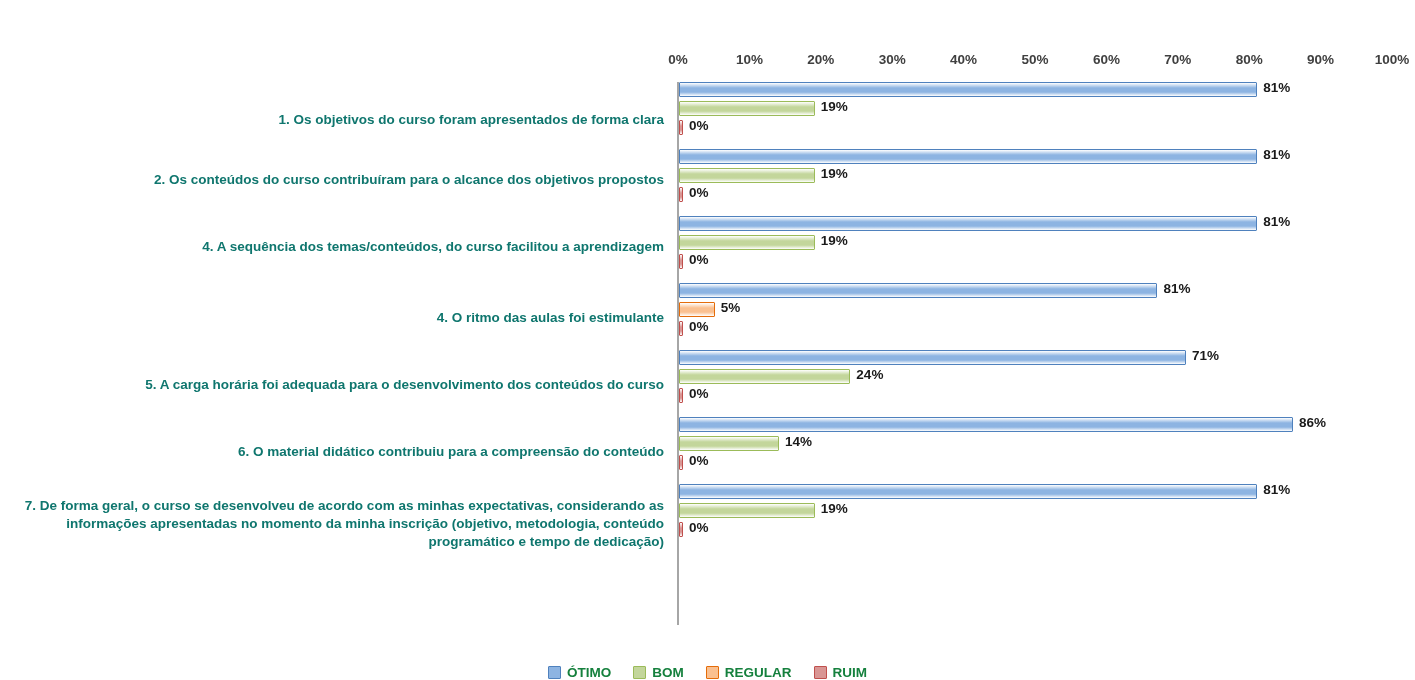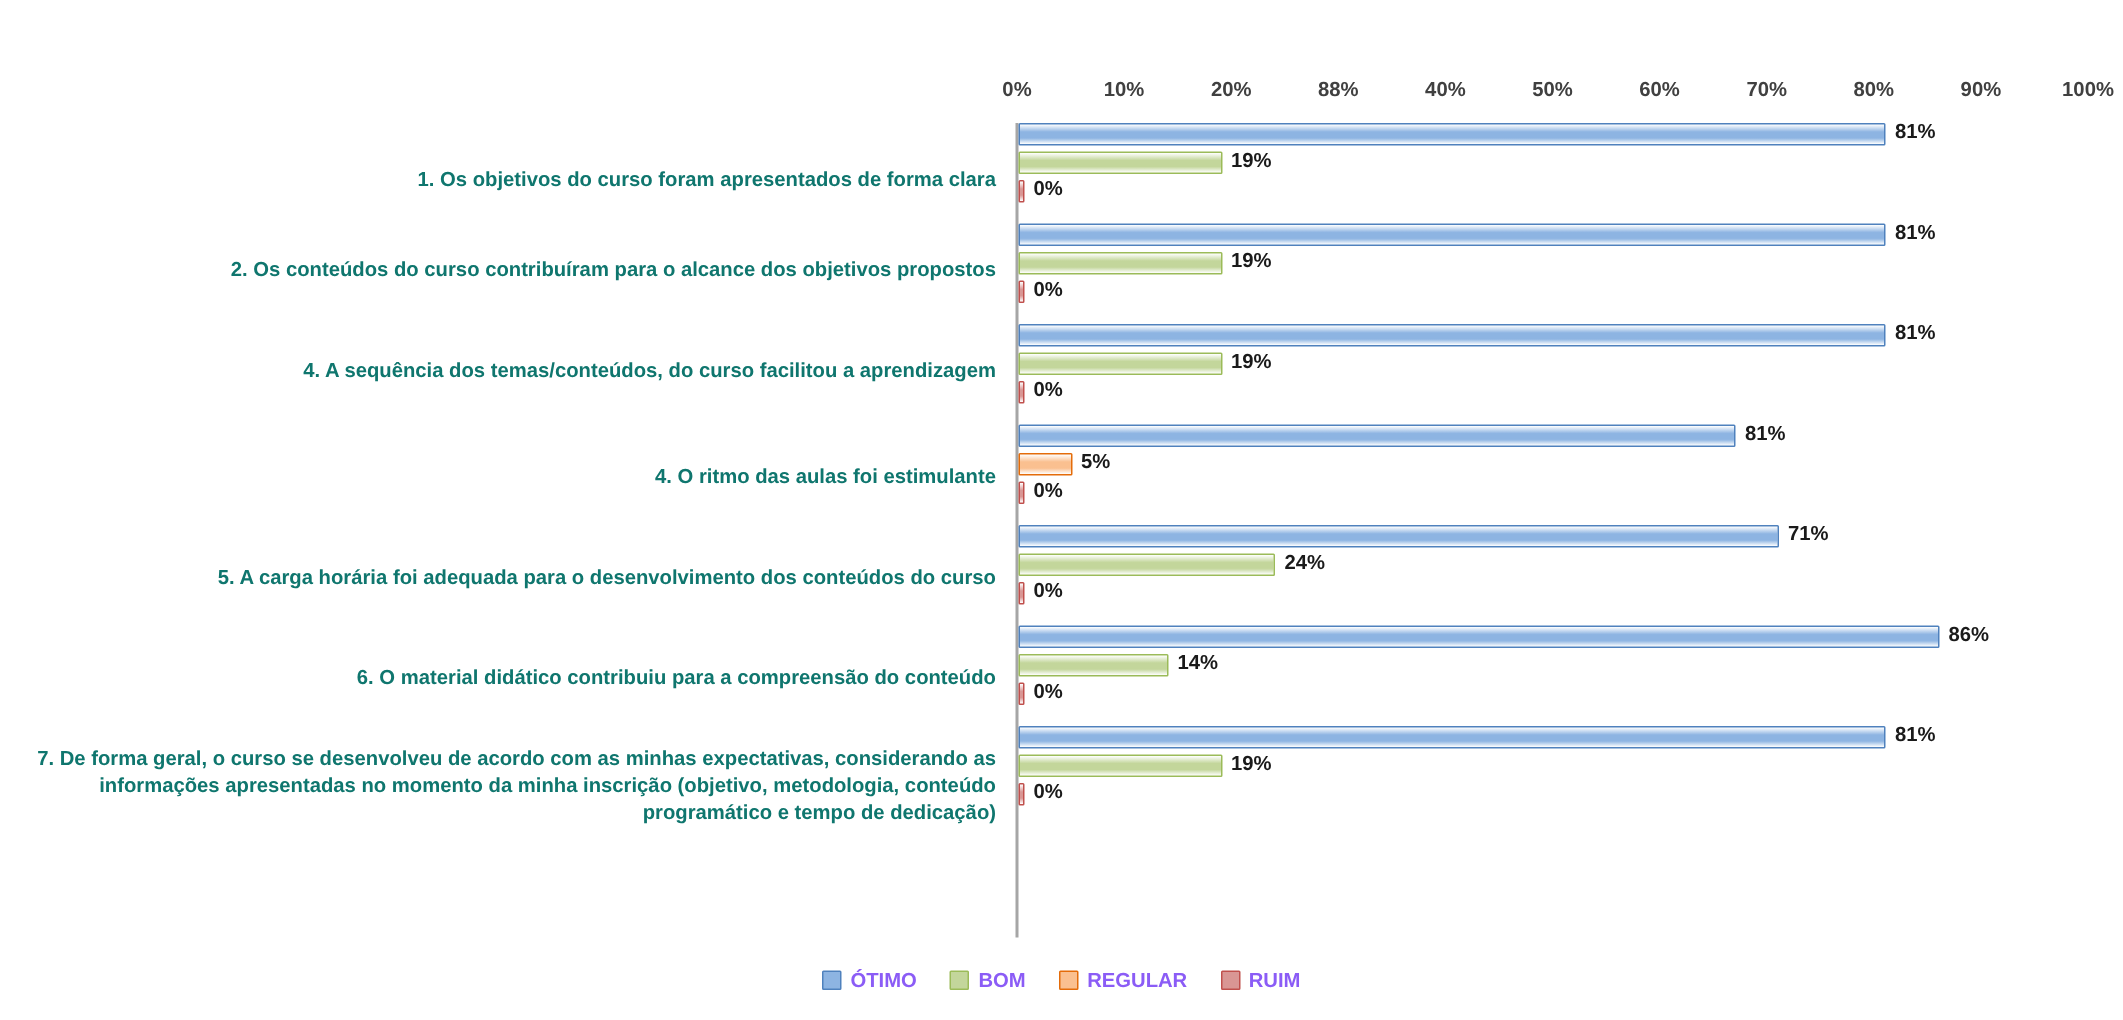--- a/index.html
+++ b/index.html
@@ -139,7 +139,7 @@
       <div class="axis-tick" style="left: 0px;">0%</div>
       <div class="axis-tick" style="left: 71.4px;">10%</div>
       <div class="axis-tick" style="left: 142.8px;">20%</div>
-      <div class="axis-tick" style="left: 214.2px;">88%</div>
+      <div class="axis-tick" style="left: 214.2px;">30%</div>
       <div class="axis-tick" style="left: 285.6px;">40%</div>
       <div class="axis-tick" style="left: 357px;">50%</div>
       <div class="axis-tick" style="left: 428.4px;">60%</div>

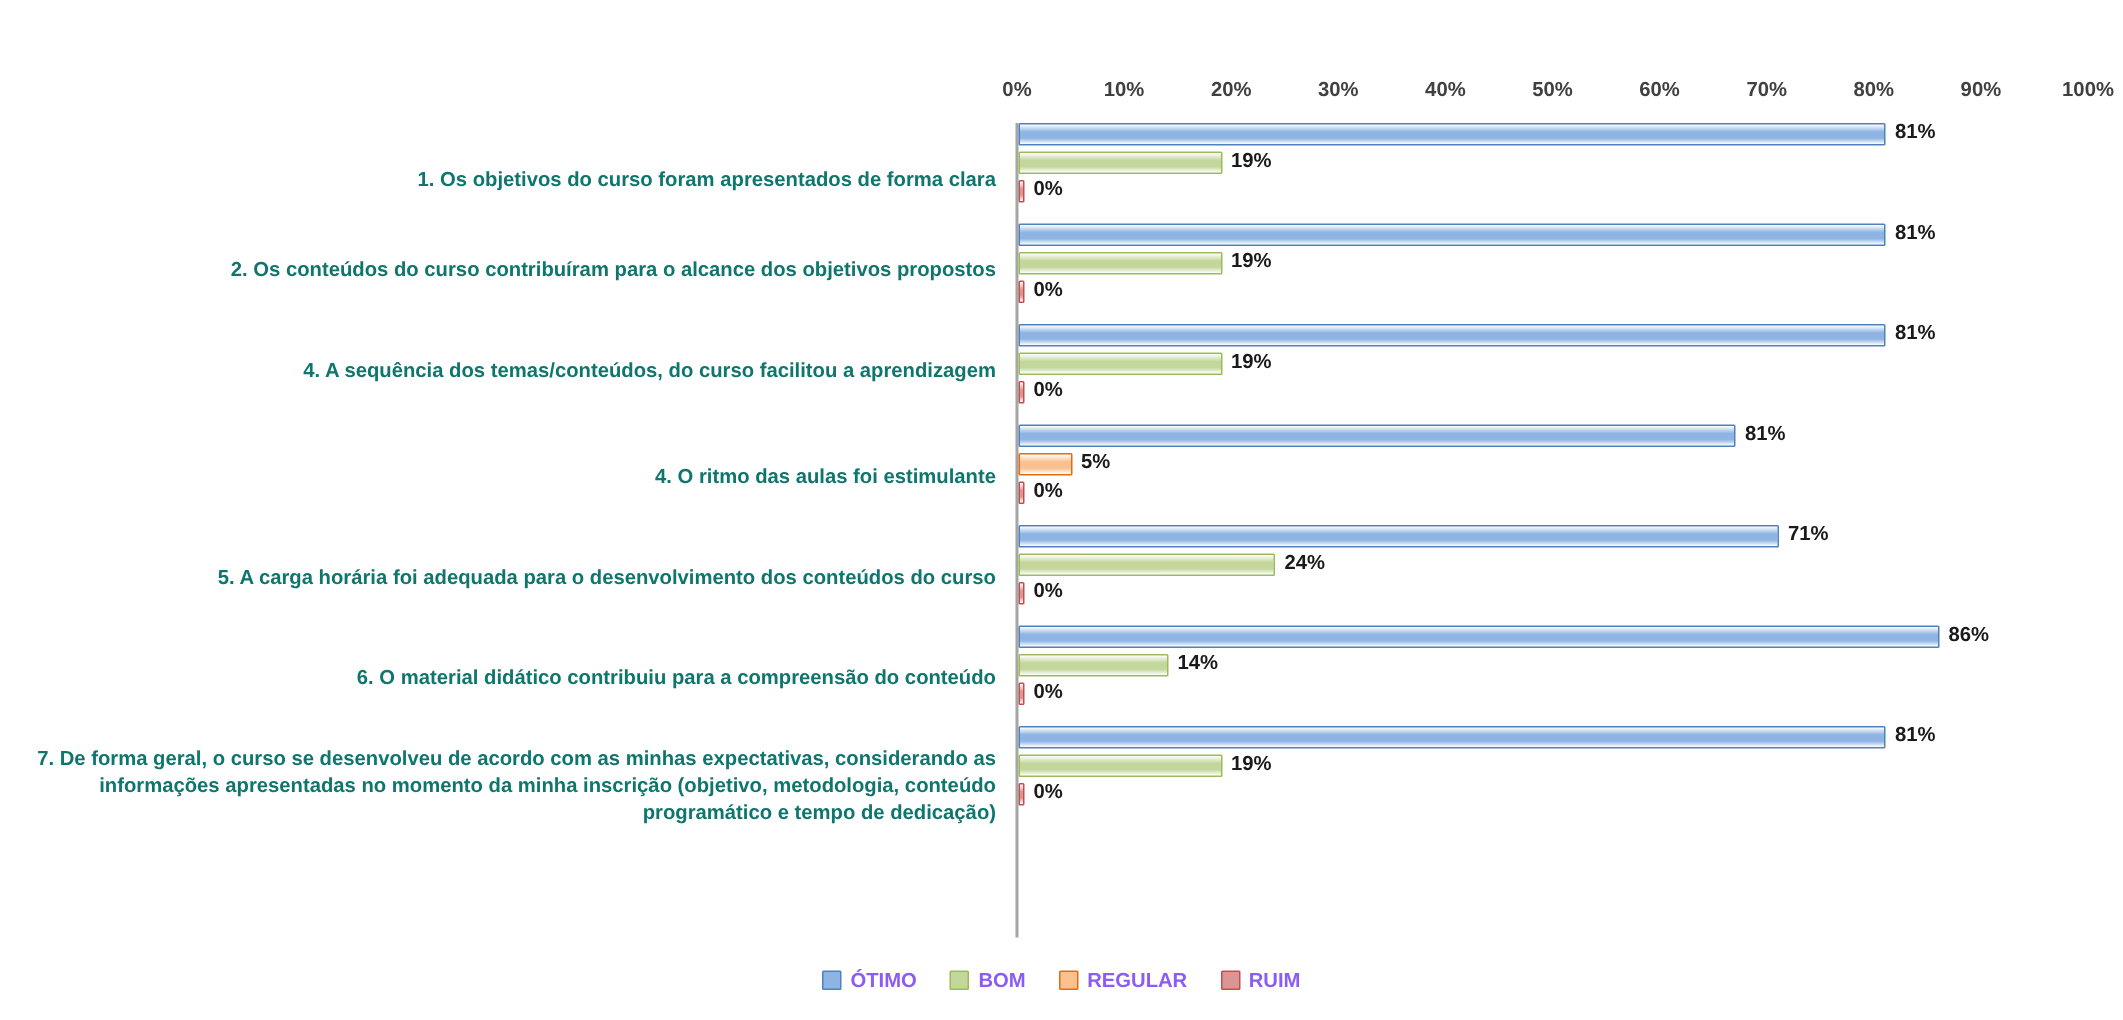--- a/index.html
+++ b/index.html
@@ -120,7 +120,8 @@
     gap: 6px;
     font-size: 13.5px;
     font-weight: bold;
-    color: #8b5cf6;
+    color: #15803d;
+    margin-top: 19px;
   }
   .legend-swatch {
     width: 11px;

